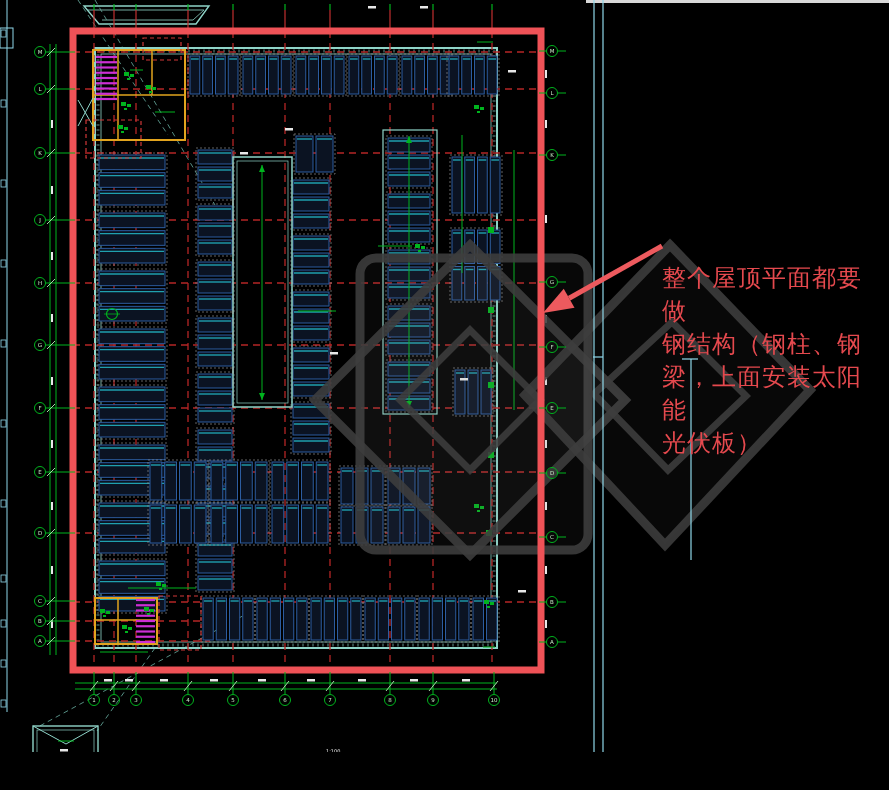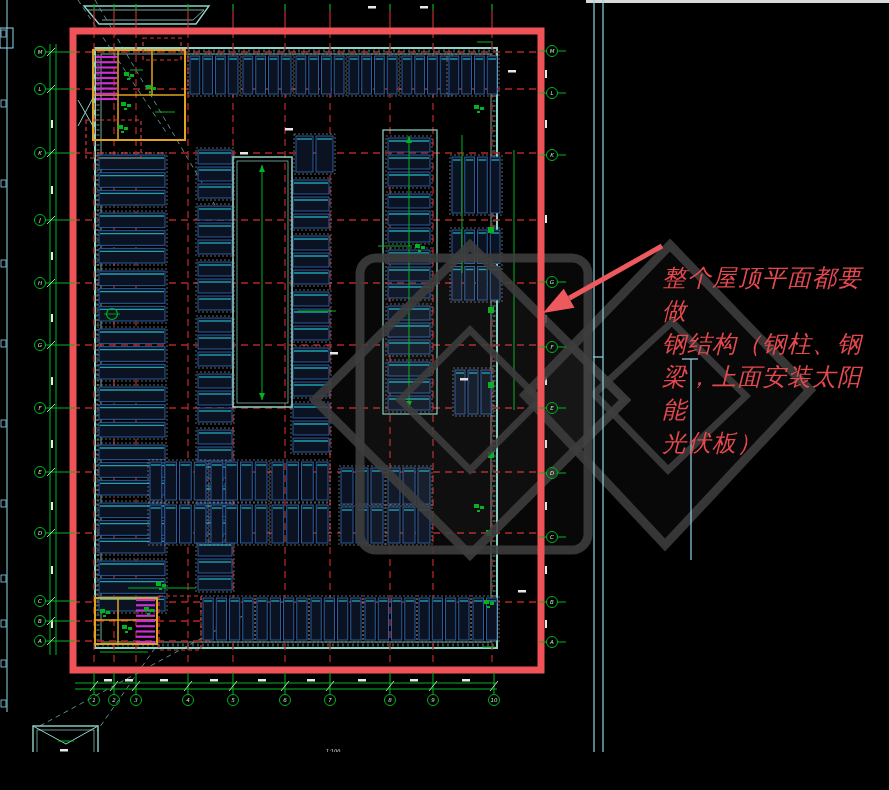--- a/index.html
+++ b/index.html
@@ -4,7 +4,7 @@
 <style>
   html,body{margin:0;padding:0;background:#000;}
   .stage{position:relative;width:889px;height:752px;background:#000;overflow:hidden;
-         font-family:"DejaVu Sans",sans-serif;font-style:italic;}
+         font-family:"DejaVu Sans",sans-serif;}
   svg{position:absolute;left:0;top:0;}
   .note{position:absolute;color:#e5494e;font-size:24px;line-height:33px;
         white-space:pre-line;letter-spacing:1px;font-weight:500;}

